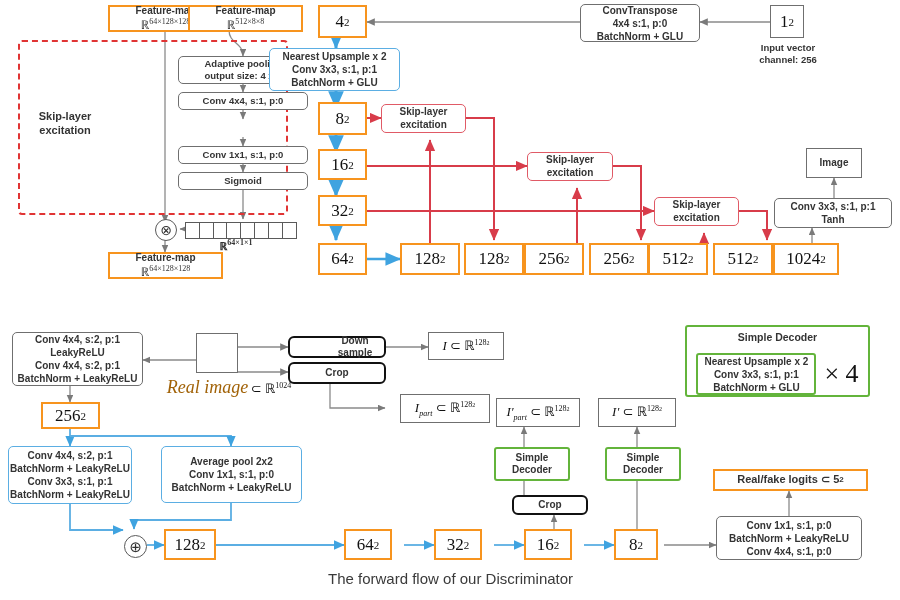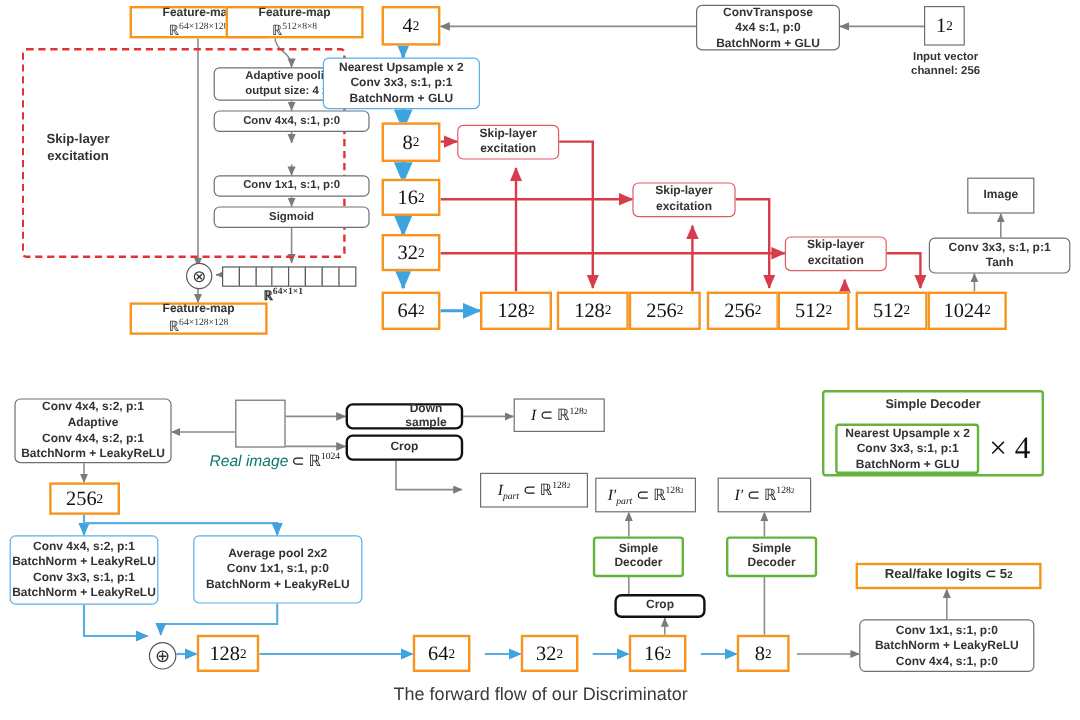--- a/index.html
+++ b/index.html
@@ -277,7 +277,7 @@
 
   <div class="node gray spec2" style="left:12px;top:332px;width:131px;height:54px;flex-direction:column;">
     <span>Conv 4x4, s:2, p:1</span>
-    <span>Adaptive</span>
+    <span>LeakyReLU</span>
     <span>Conv 4x4, s:2, p:1</span>
     <span>BatchNorm + LeakyReLU</span>
   </div>

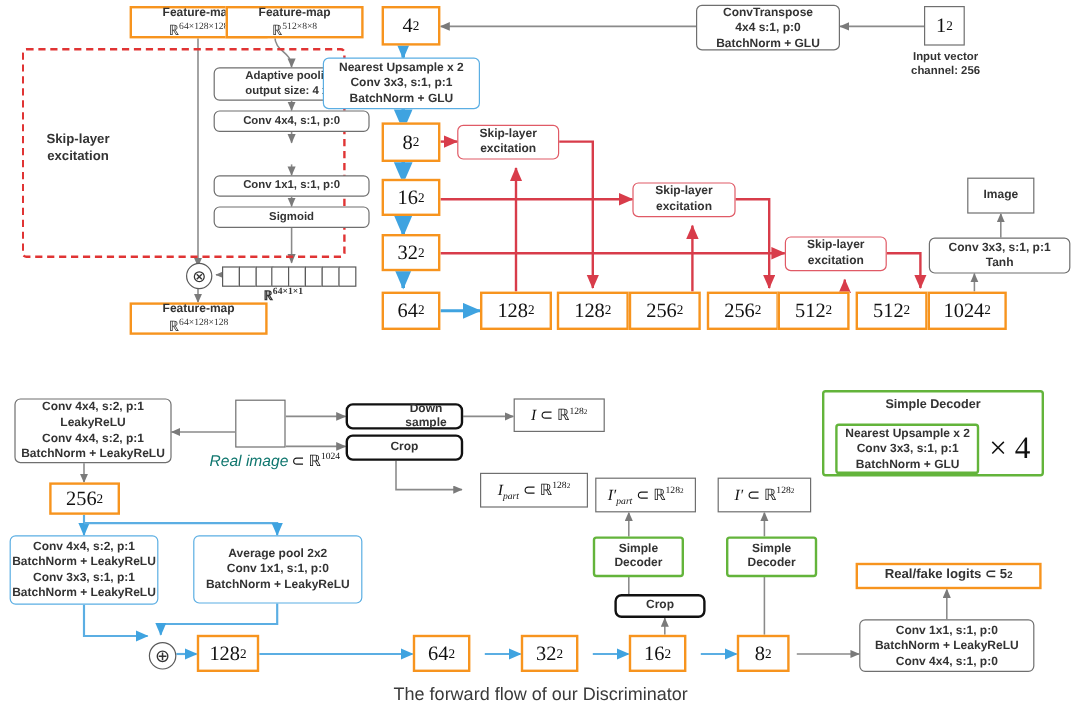--- a/index.html
+++ b/index.html
@@ -31,7 +31,7 @@
   .math{font-family:"Liberation Serif",serif;font-size:13px;color:#111;}
   .math sub{font-size:8px;font-style:italic;}
   .math sup{font-size:8px;}
-  .mathi{font-family:Liberation Sans, sans-serif;font-style:italic;font-size:13px;color:#0f766e;}
+  .mathi{font-family:Liberation Serif, serif;font-style:italic;font-size:18px;color:#a16207;}
   .plainlbl{position:absolute;font-size:9.5px;font-weight:bold;line-height:1.25;color:#333;}
   .vecwrap{position:absolute;display:flex;}
   .vecwrap .cell{width:13px;height:15px;border:1.2px solid #5a5a5a;margin-left:-1.2px;background:#fff;}

